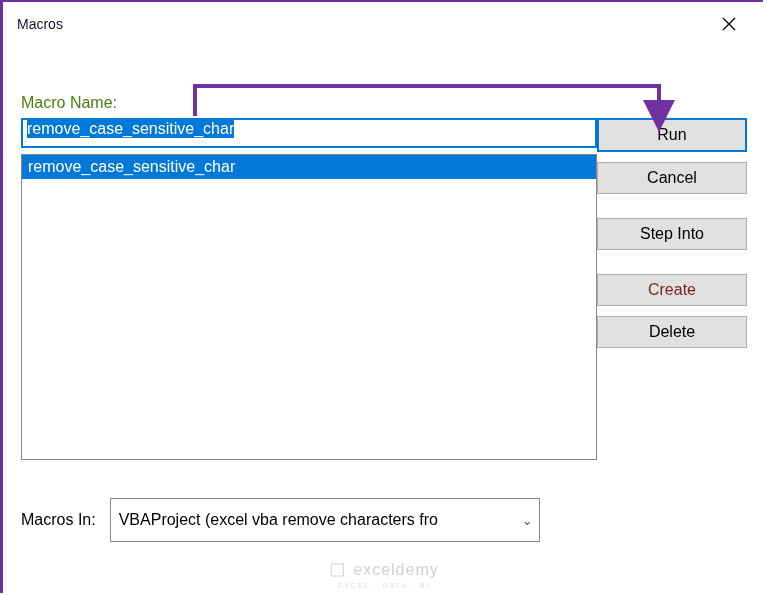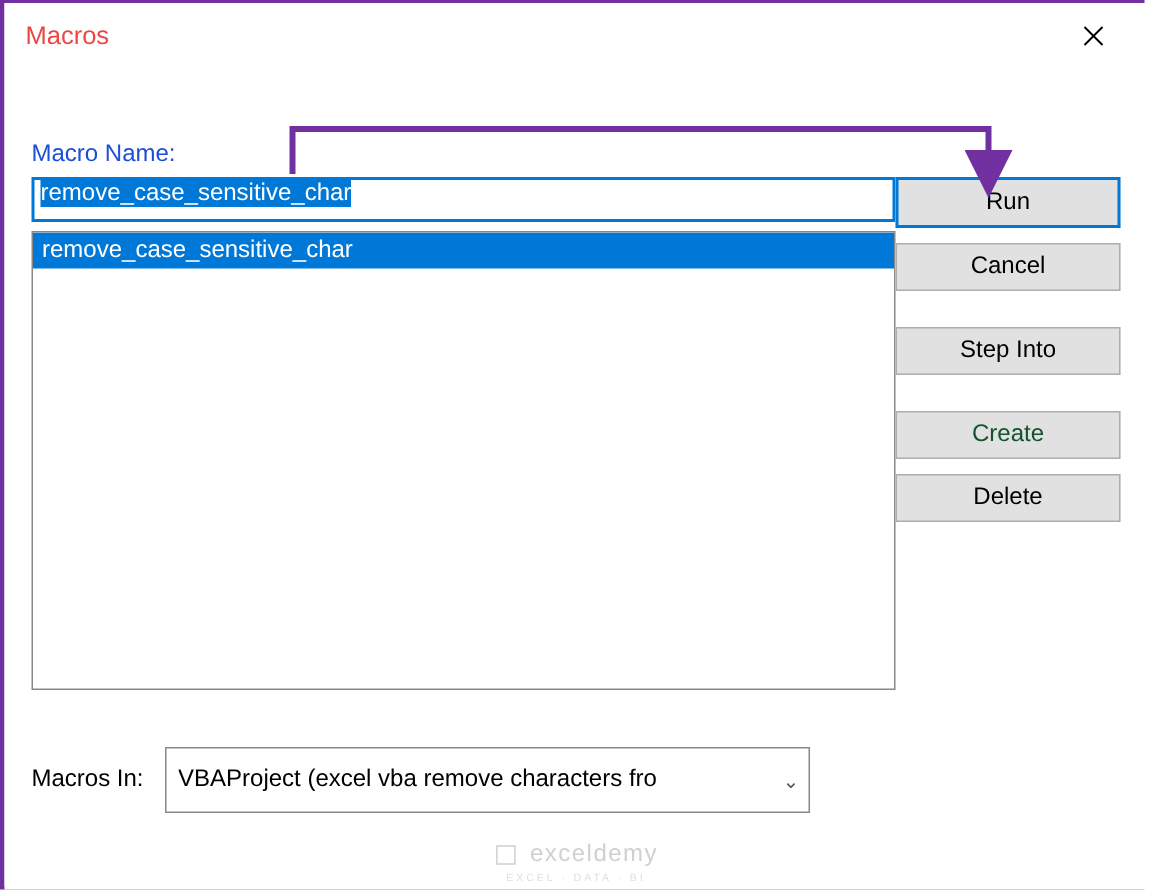--- a/index.html
+++ b/index.html
@@ -32,8 +32,8 @@
       padding: 0 16px 0 14px;
     }
     .title {
-      font-size: 17px;
-      color: #ef4444;
+      font-size: 14px;
+      color: #0f172a;
     }
     .close-btn {
       width: 40px;

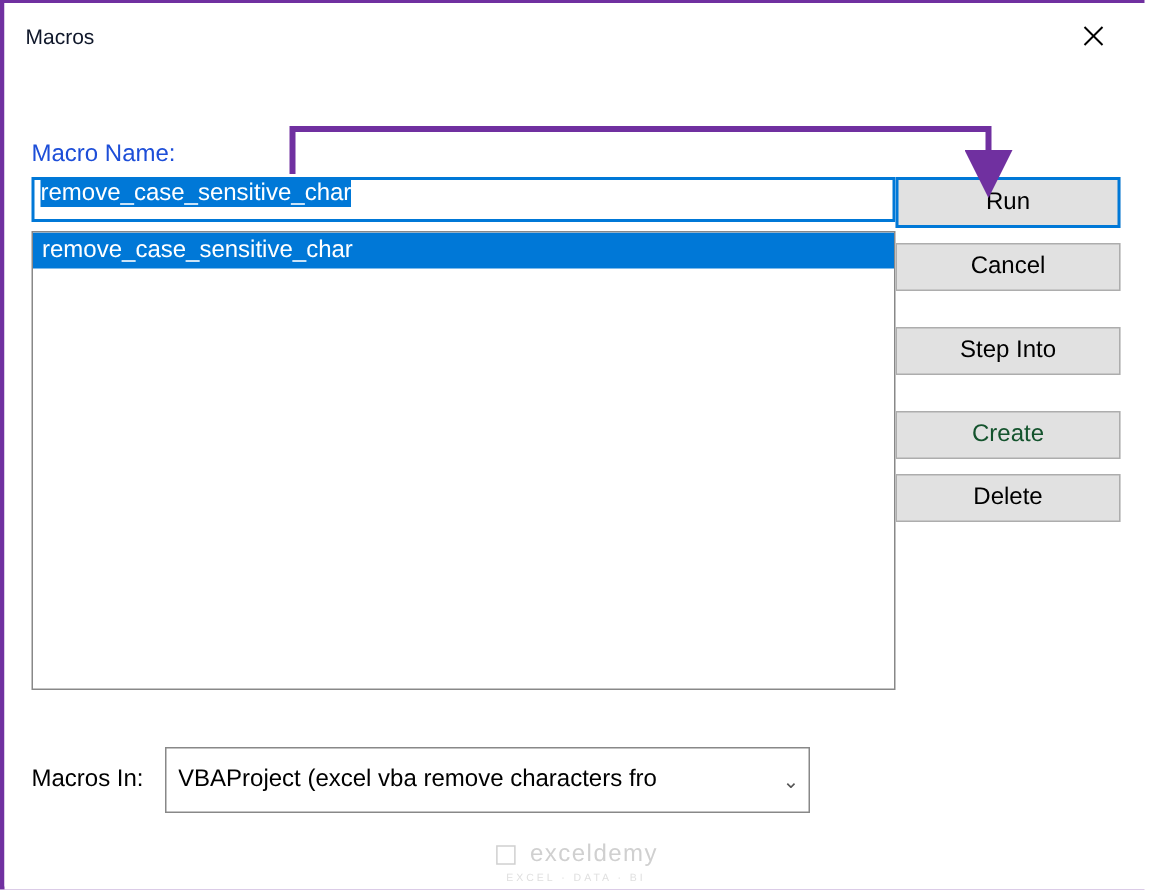--- a/index.html
+++ b/index.html
@@ -49,7 +49,7 @@
     }
     .macro-name-label {
       font-size: 16px;
-      color: #1d4ed8;
+      color: #4d7c0f;
       margin-top: 34px;
       margin-bottom: 6px;
     }

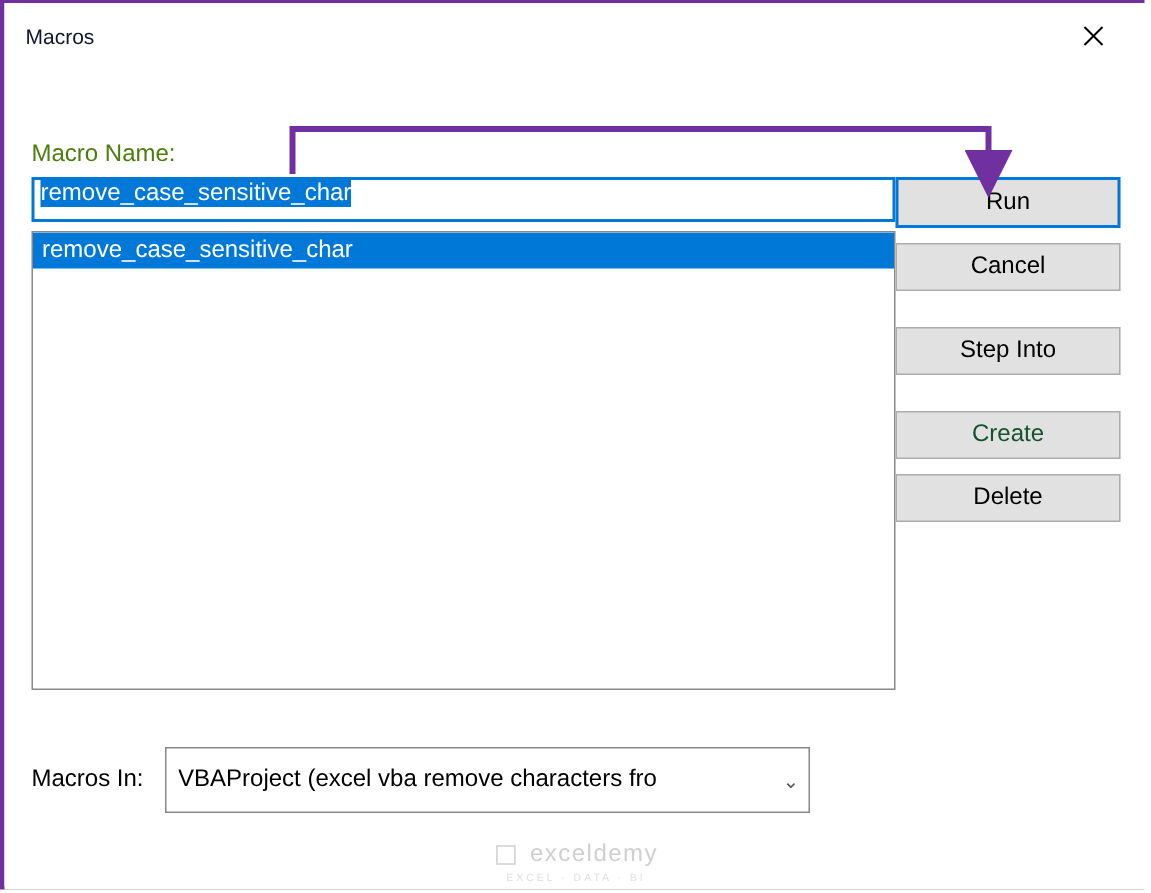--- a/index.html
+++ b/index.html
@@ -105,7 +105,7 @@
       height: 34px;
     }
     .btn.disabled {
-      color: #14532d;
+      color: #7f1d1d;
       cursor: default;
     }
     .gap-md { margin-top: 14px; }

